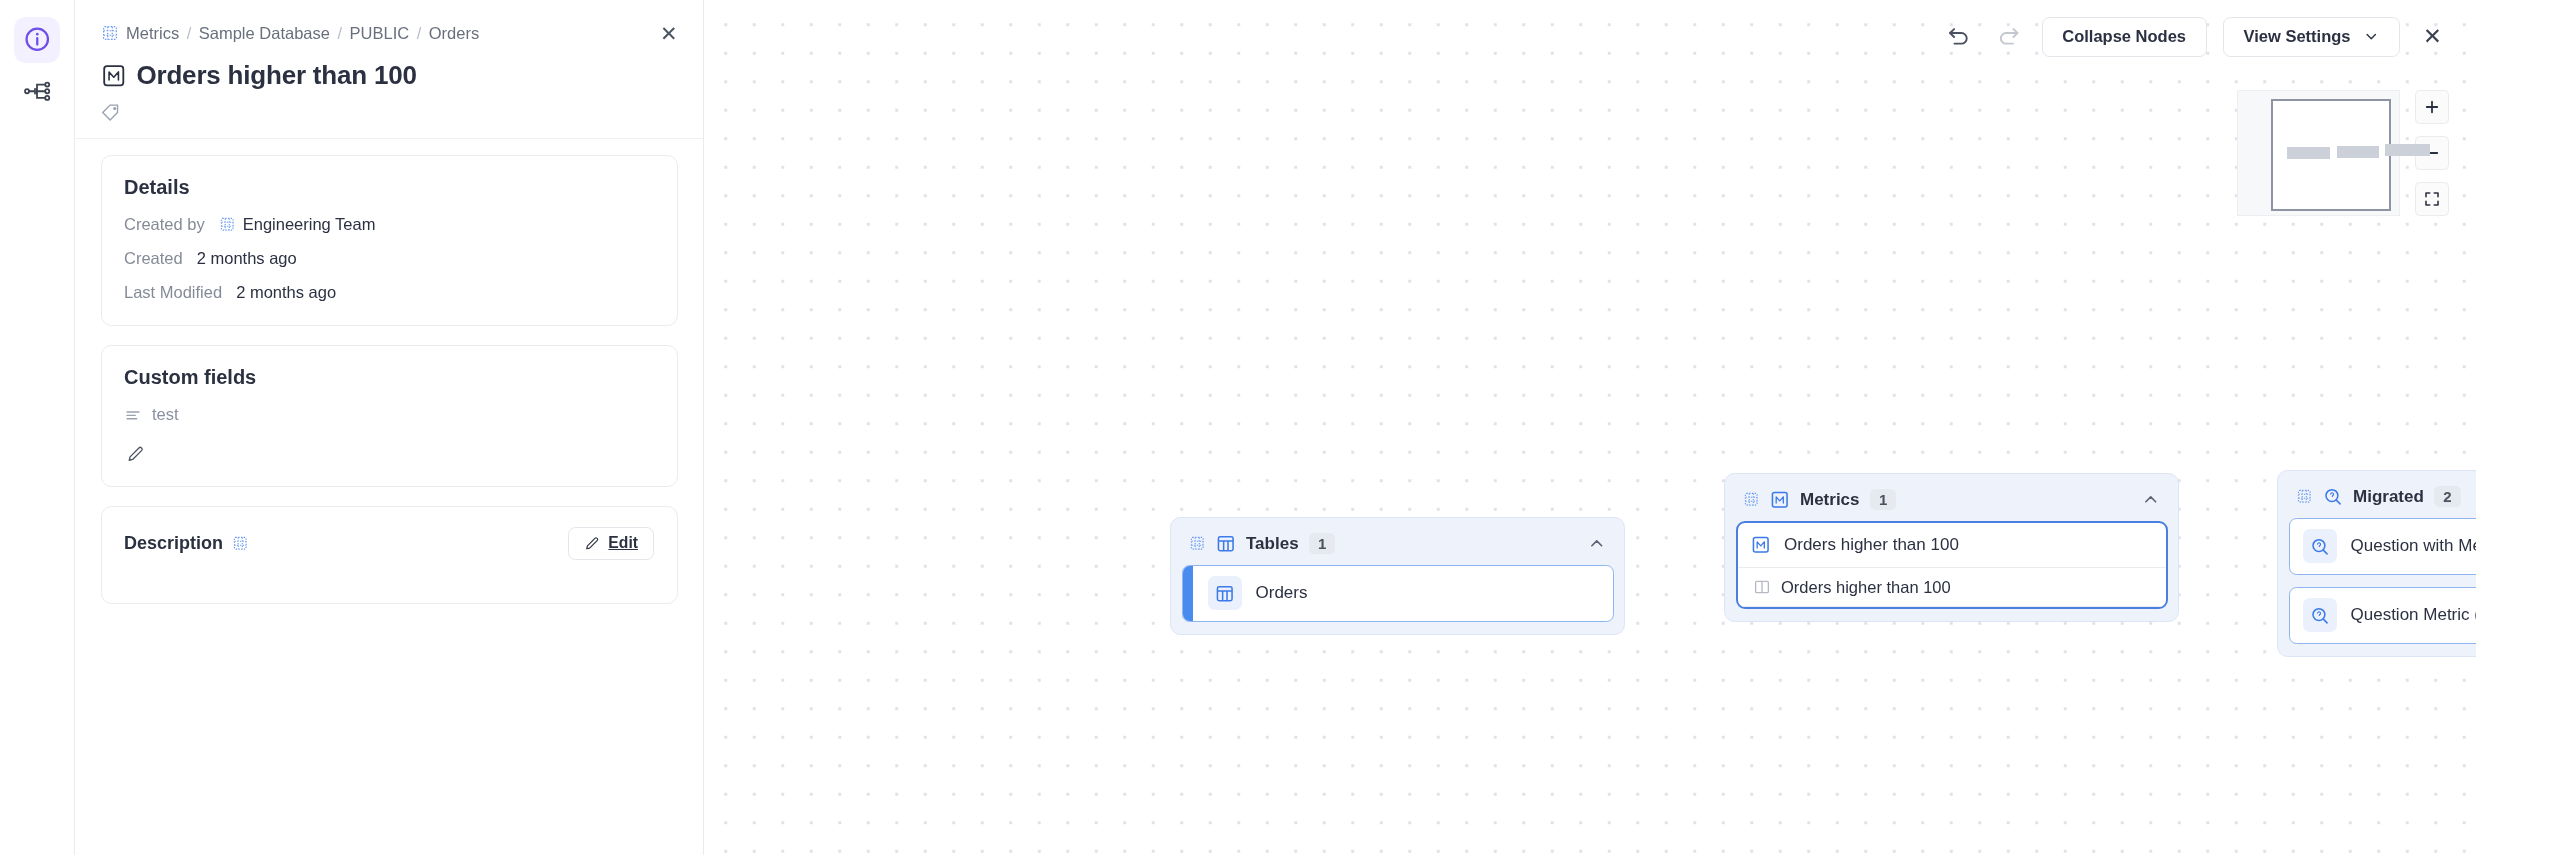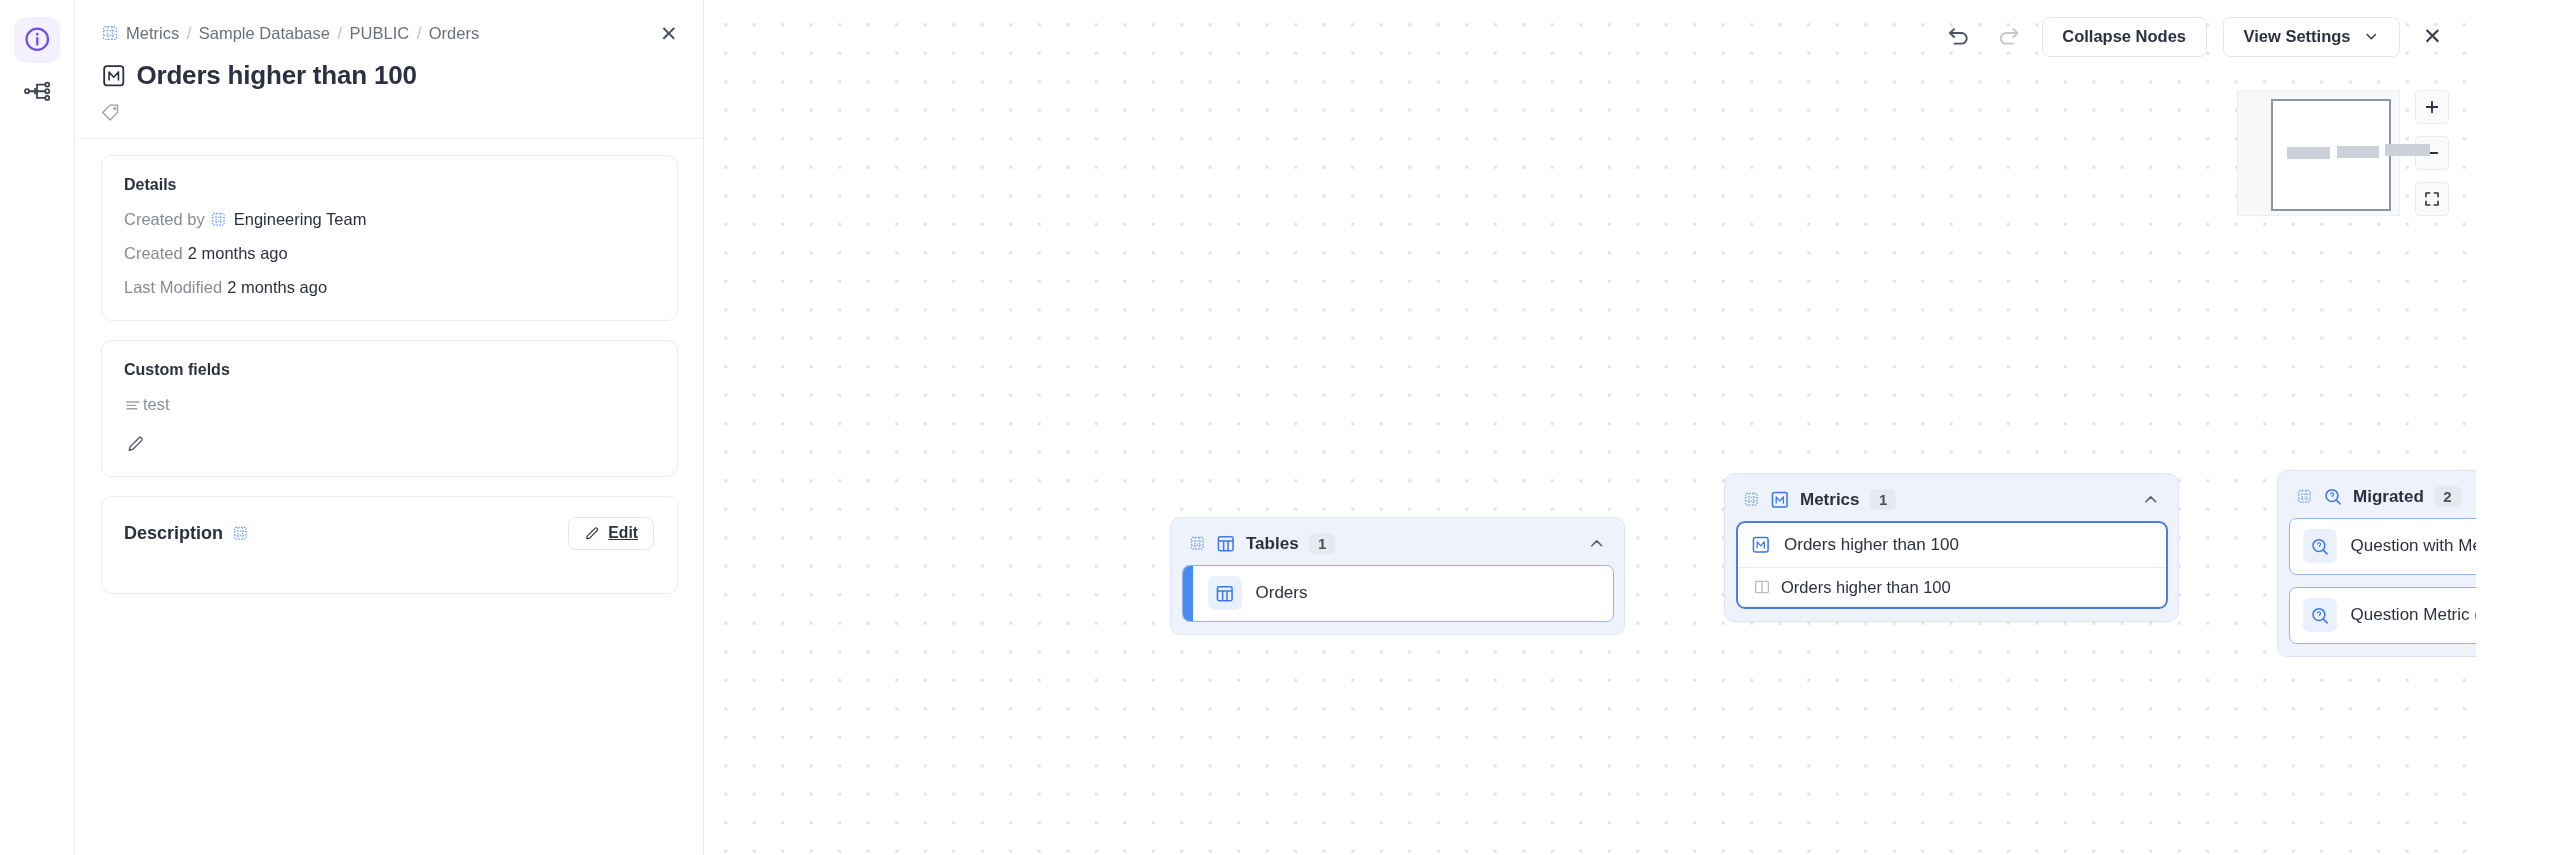--- a/index.html
+++ b/index.html
@@ -77,7 +77,7 @@
     background: #fff;
   }
   .card-title {
-    font-size: 16px; font-weight: bold; color: #2c3142;
+    font-size: 20px; font-weight: bold; color: #2c3142;
     margin-bottom: 16.5px;
   }
   .kv { display: flex; align-items: center; gap: 5px; margin-bottom: 15px; font-size: 16.5px;}

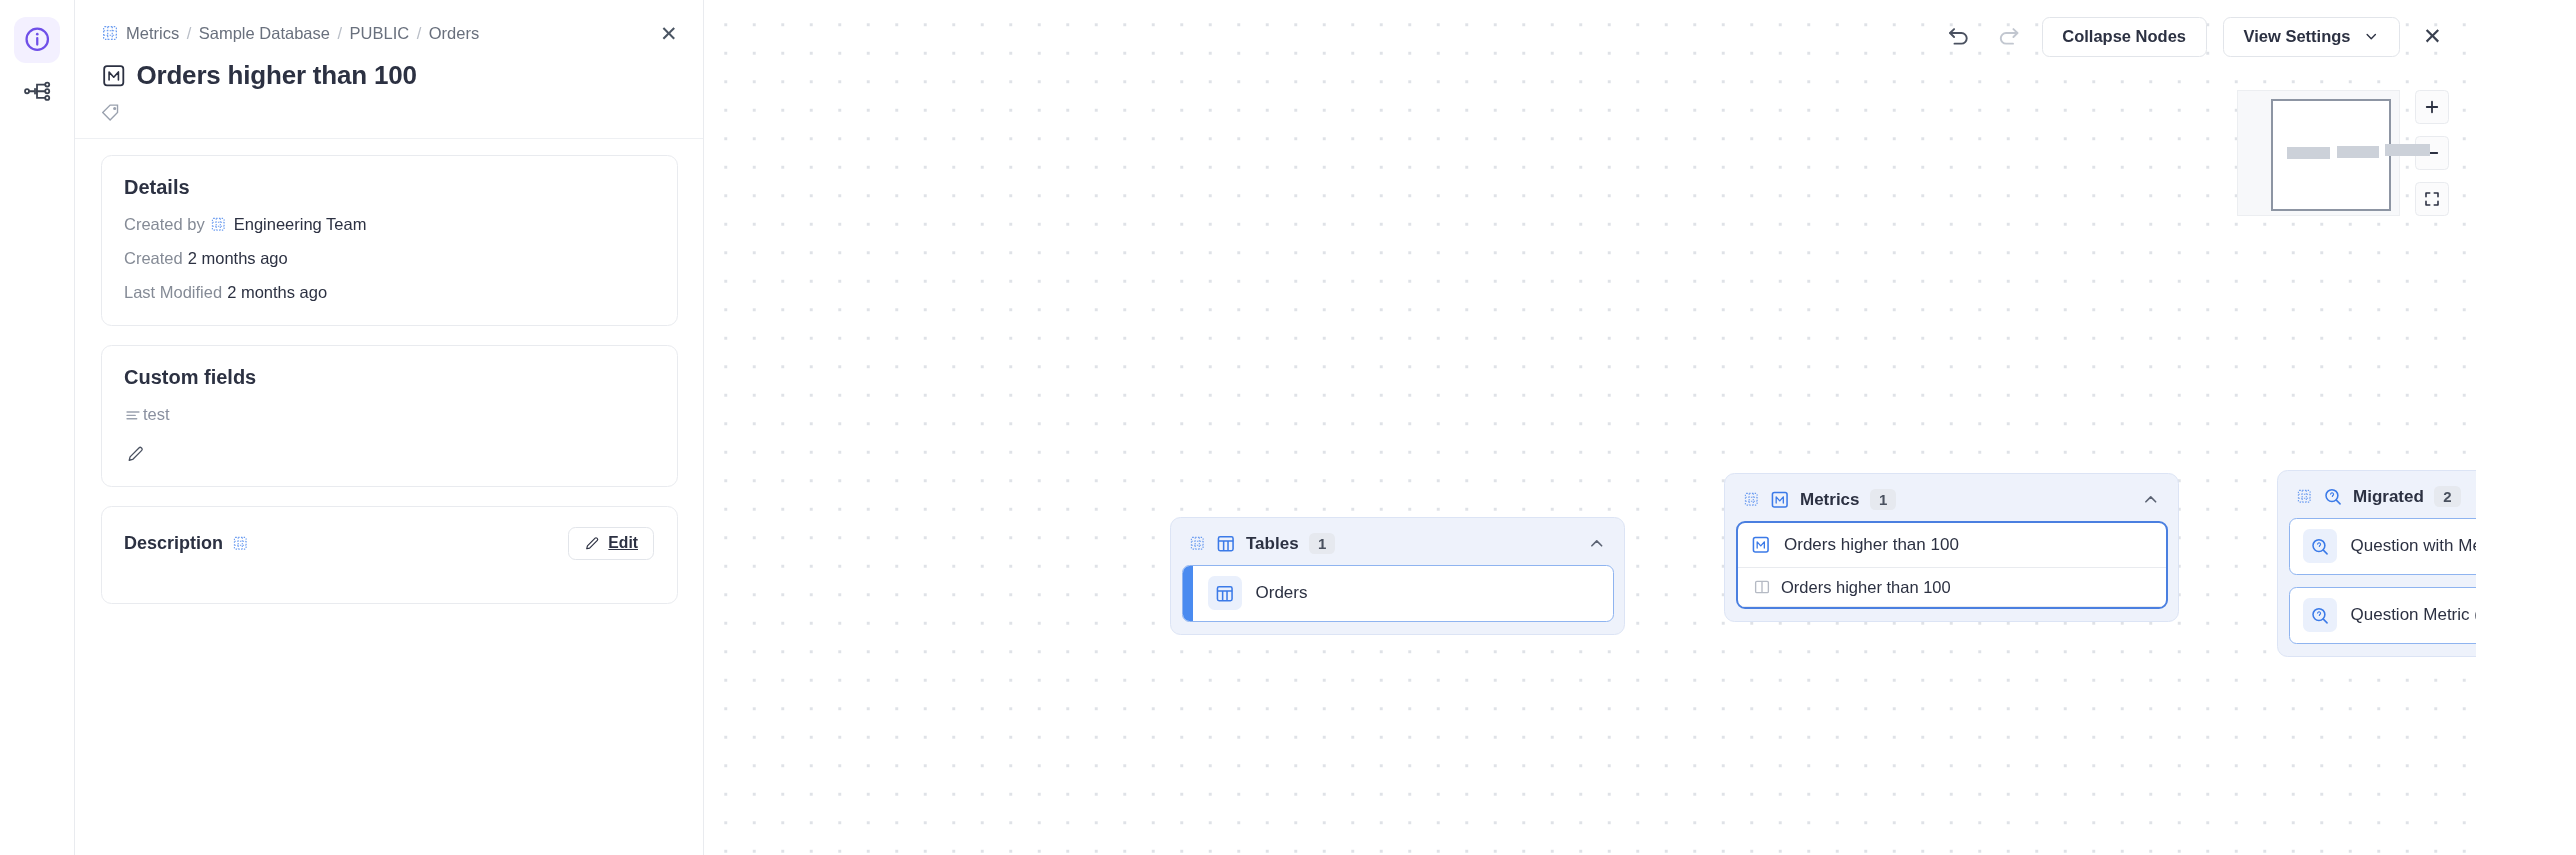--- a/index.html
+++ b/index.html
@@ -80,7 +80,7 @@
     font-size: 20px; font-weight: bold; color: #2c3142;
     margin-bottom: 16.5px;
   }
-  .kv { display: flex; align-items: center; gap: 5px; margin-bottom: 15px; font-size: 16.5px;}
+  .kv { display: flex; align-items: center; gap: 14px; margin-bottom: 15px; font-size: 16.5px;}
   .kv:last-child { margin-bottom: 0; }
   .kv .k { color: #858b96; min-width: 0; }
   .kv .v { color: #2c3142; display: flex; align-items: center; gap: 7.5px; }

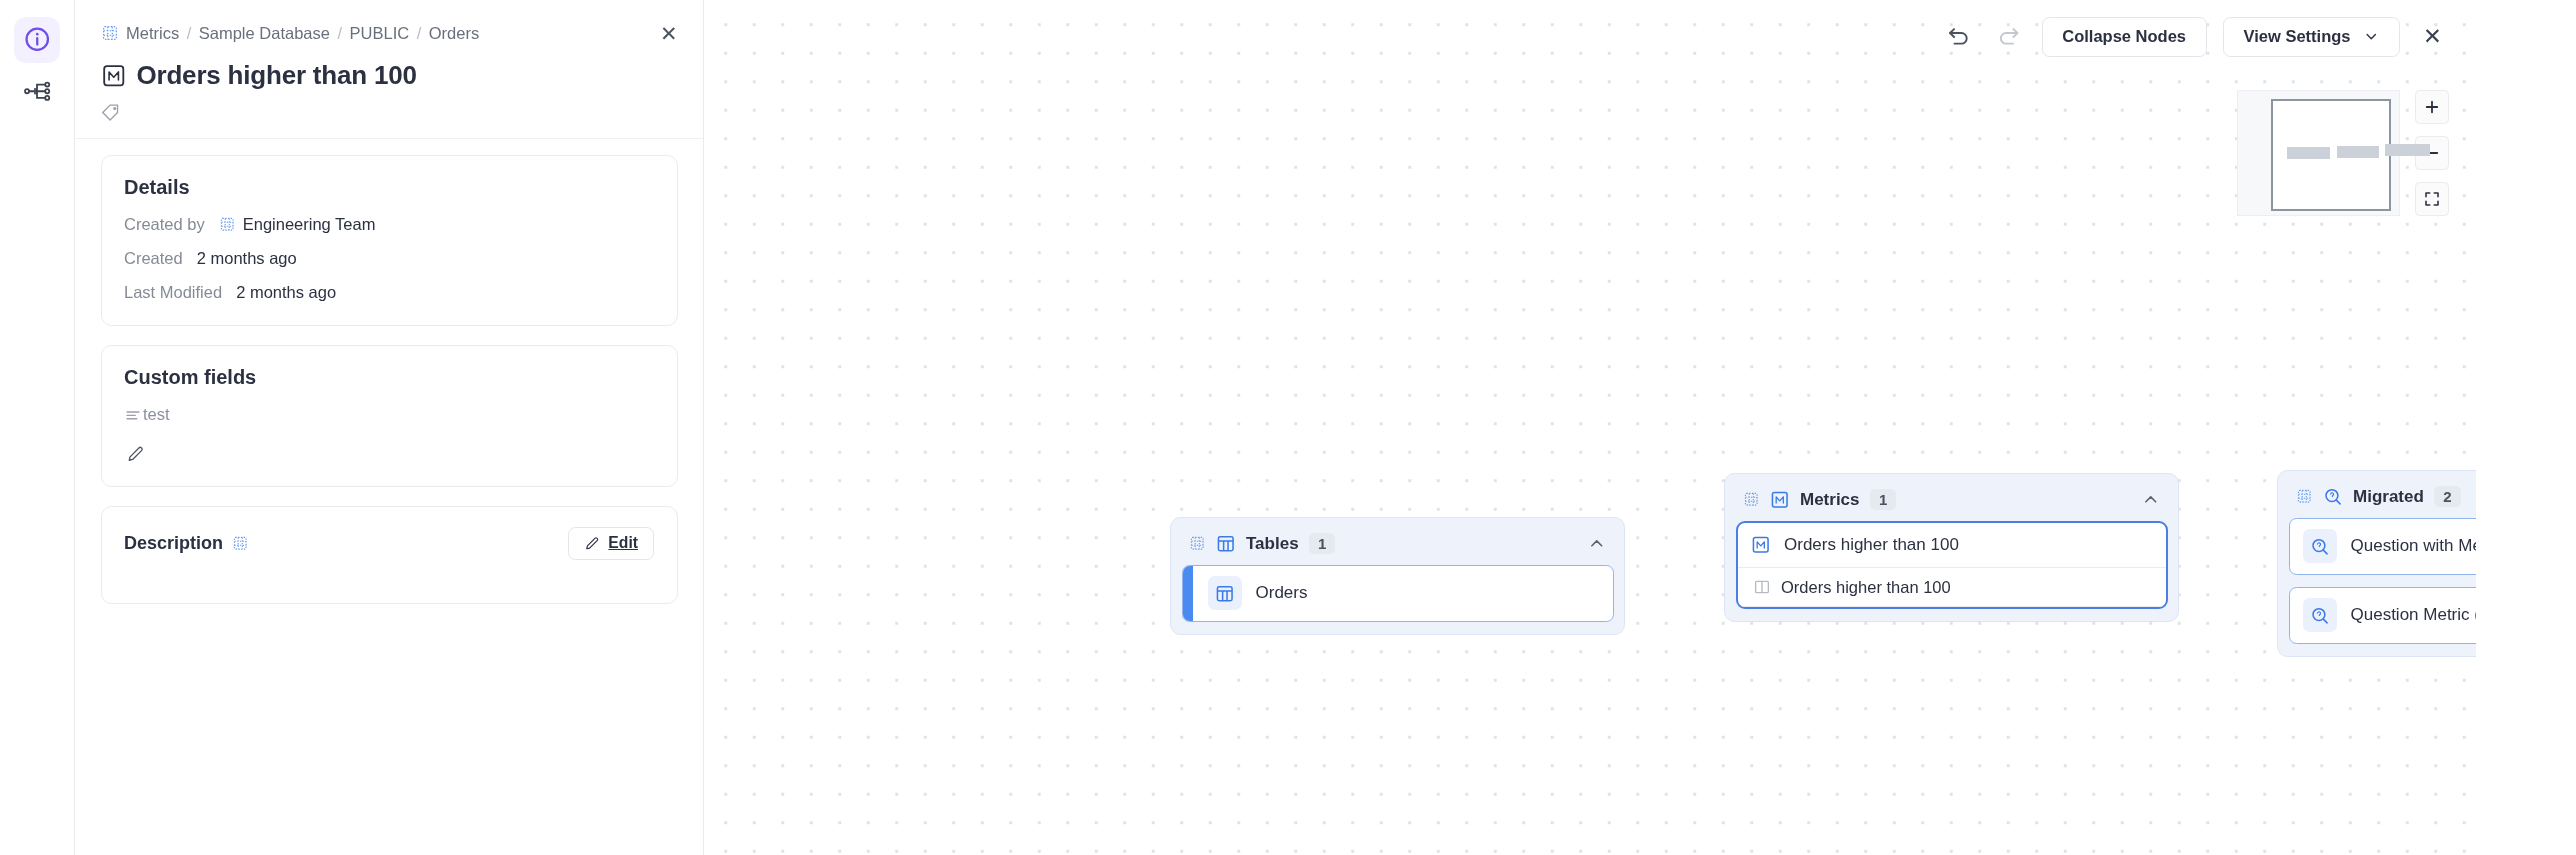--- a/index.html
+++ b/index.html
@@ -85,7 +85,7 @@
   .kv .k { color: #858b96; min-width: 0; }
   .kv .v { color: #2c3142; display: flex; align-items: center; gap: 7.5px; }
   .cf-item {
-    display: flex; align-items: center; gap: 1px;
+    display: flex; align-items: center; gap: 10px;
     font-size: 16.5px; color: #8a90a0; margin-bottom: 19.5px;
   }
   .cf-edit { padding-left: 1.5px; }

